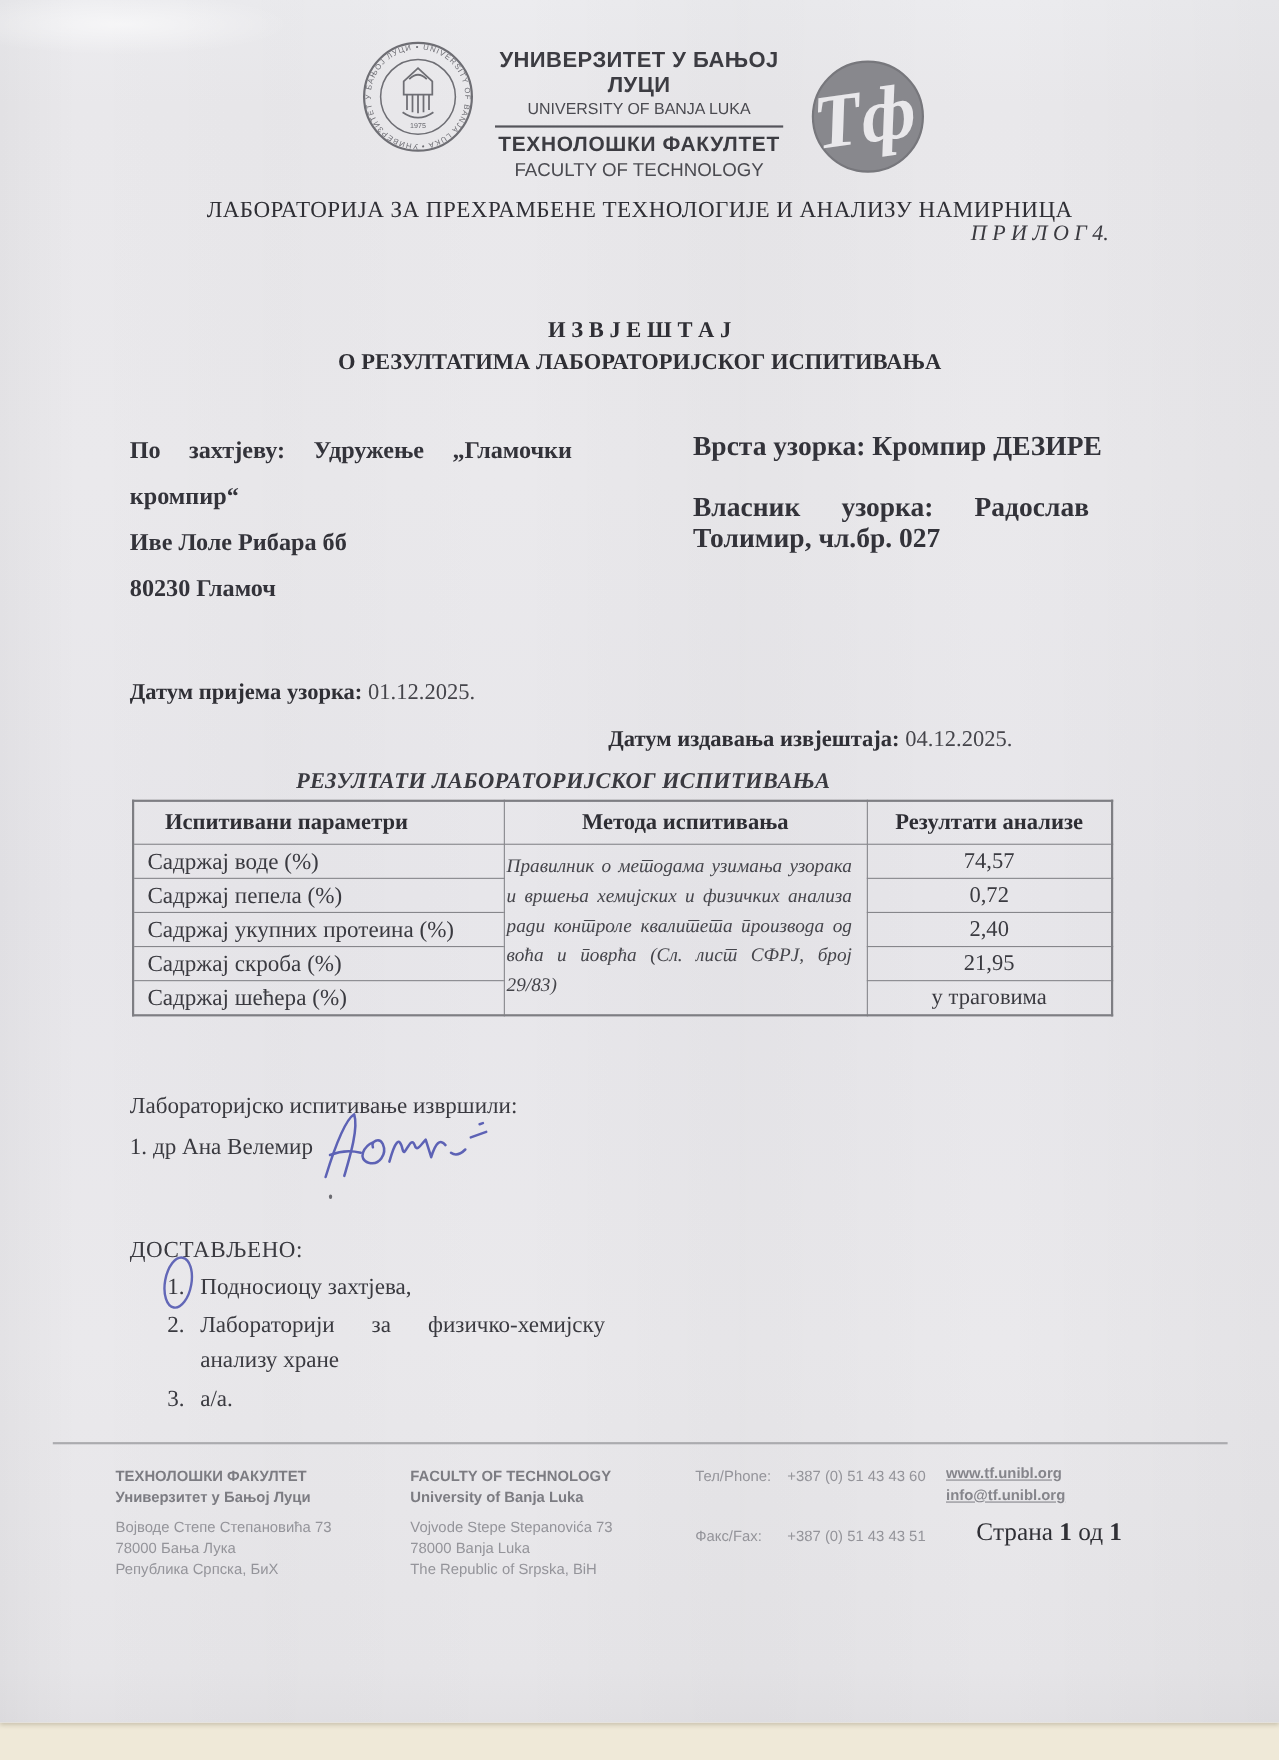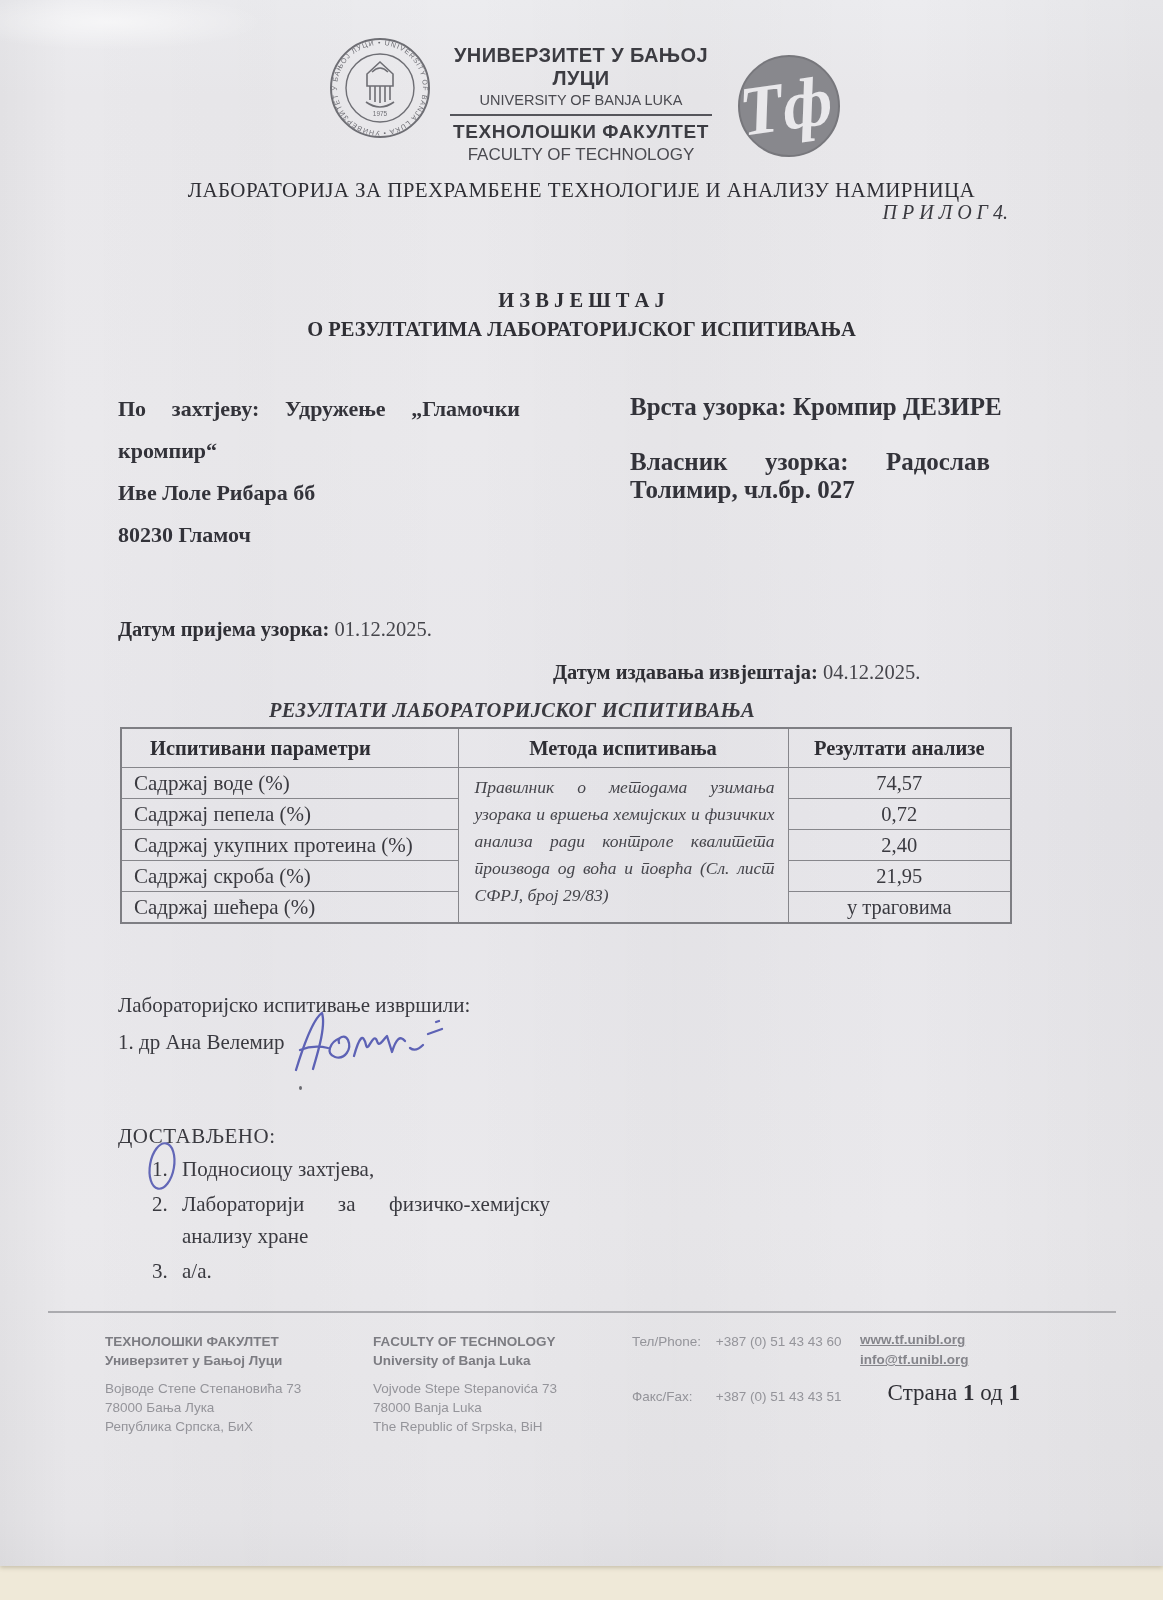--- a/index.html
+++ b/index.html
@@ -65,7 +65,7 @@
   th.h-method, th.h-result{height:36px;text-align:center;font-size:20.5px;color:#2e2e34;}
   td.c-param{height:28px;padding-left:12px;font-size:21px;}
   td.c-method{
-    vertical-align:top;padding:6px 13px 0 16px;
+    vertical-align:top;padding:6px 13px 0 2px;
     font-style:italic;font-size:17.5px;line-height:27px;
     text-align:justify;color:#45454b;
   }

